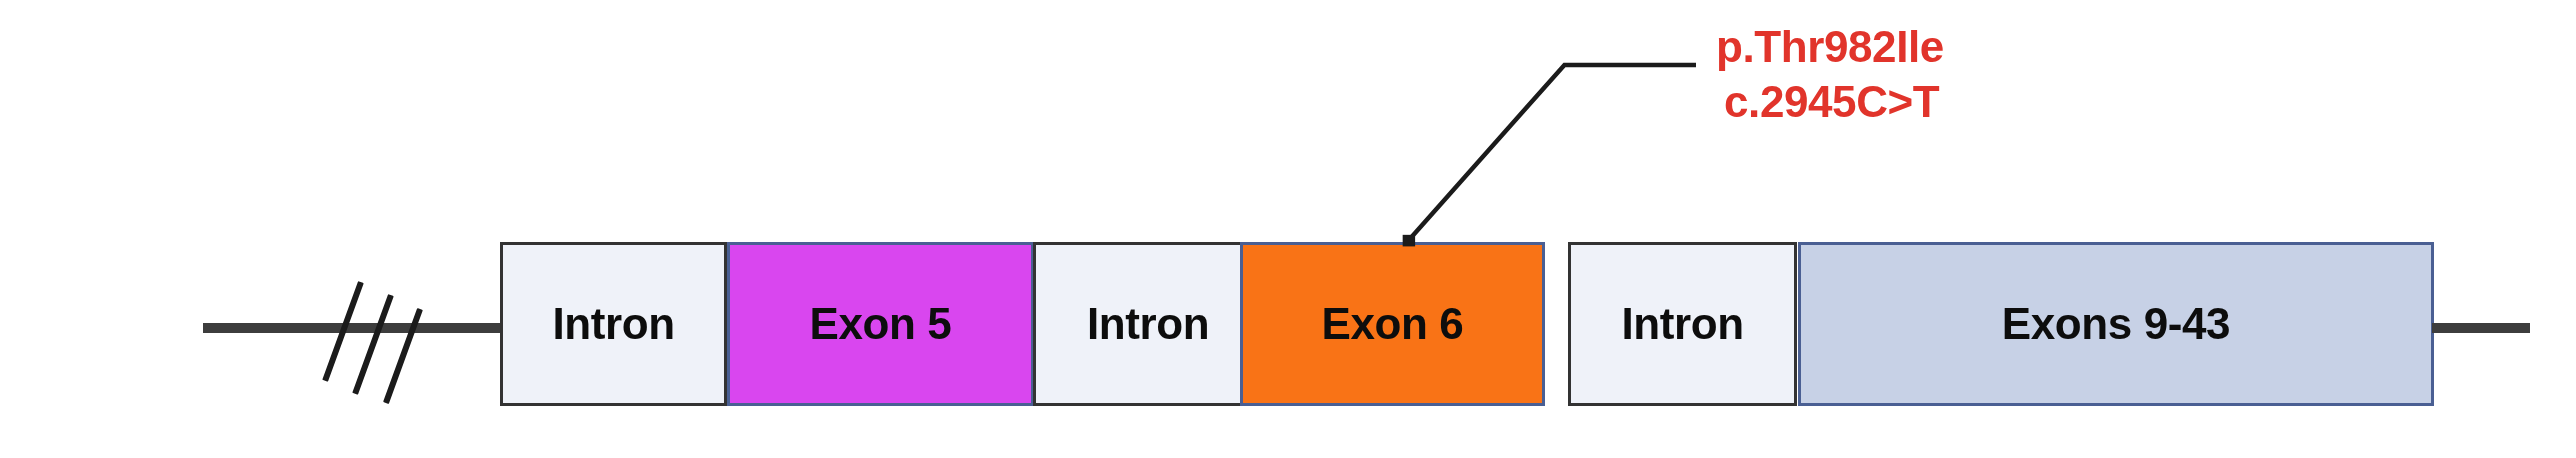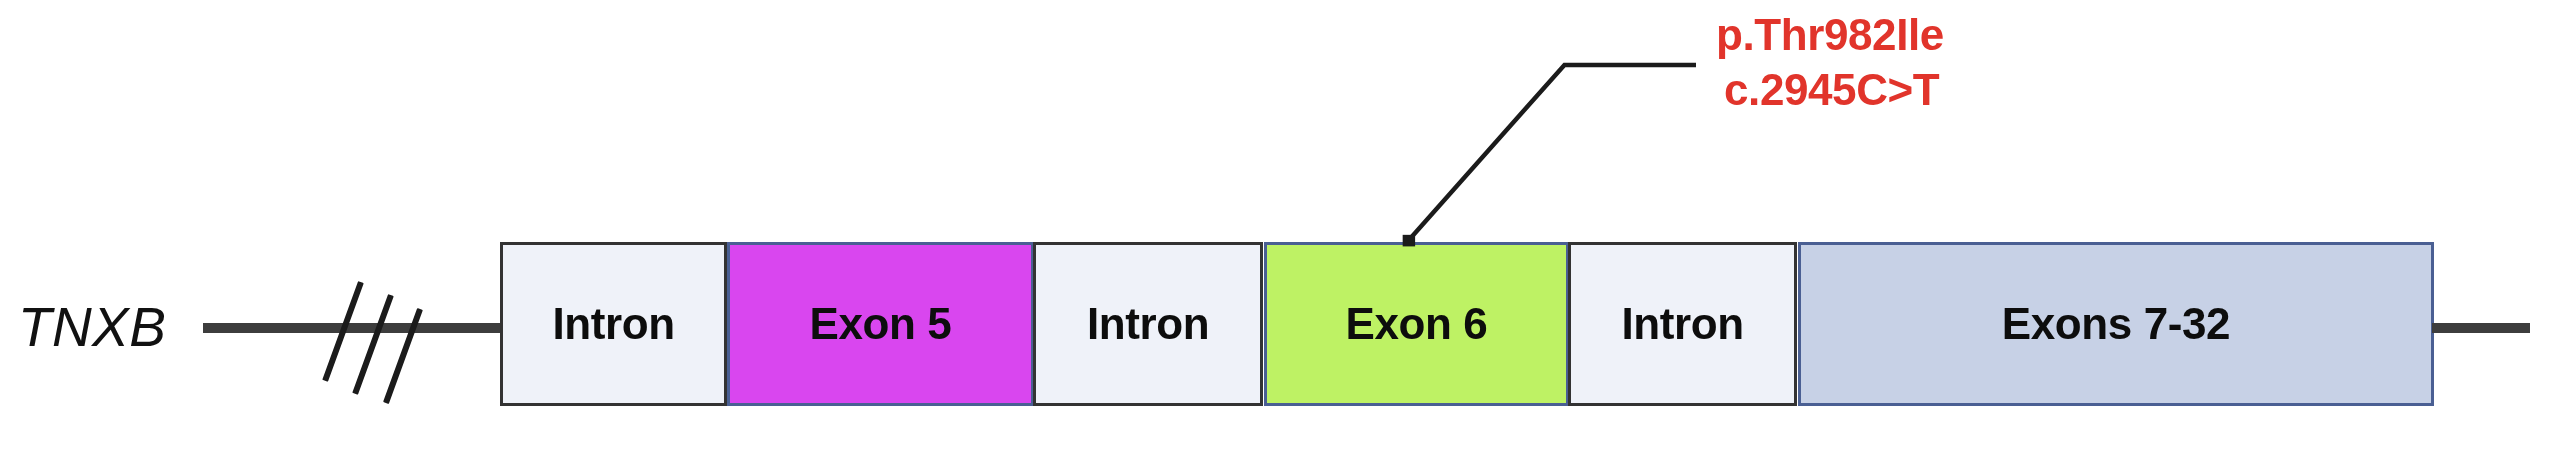--- a/index.html
+++ b/index.html
@@ -166,7 +166,7 @@
   </svg>
 
   <div id="variant-annotation">
-    <div class="variant-line" style="color: rgb(225, 52, 43);">p.Thr982Ile</div>
+    <div class="variant-line" style="color: rgb(225, 52, 43); margin-top: 12px;">p.Thr982Ile</div>
     <div class="variant-line" style="color: rgb(225, 52, 43); margin-left: 8px;">c.2945C&gt;T</div>
   </div>
 

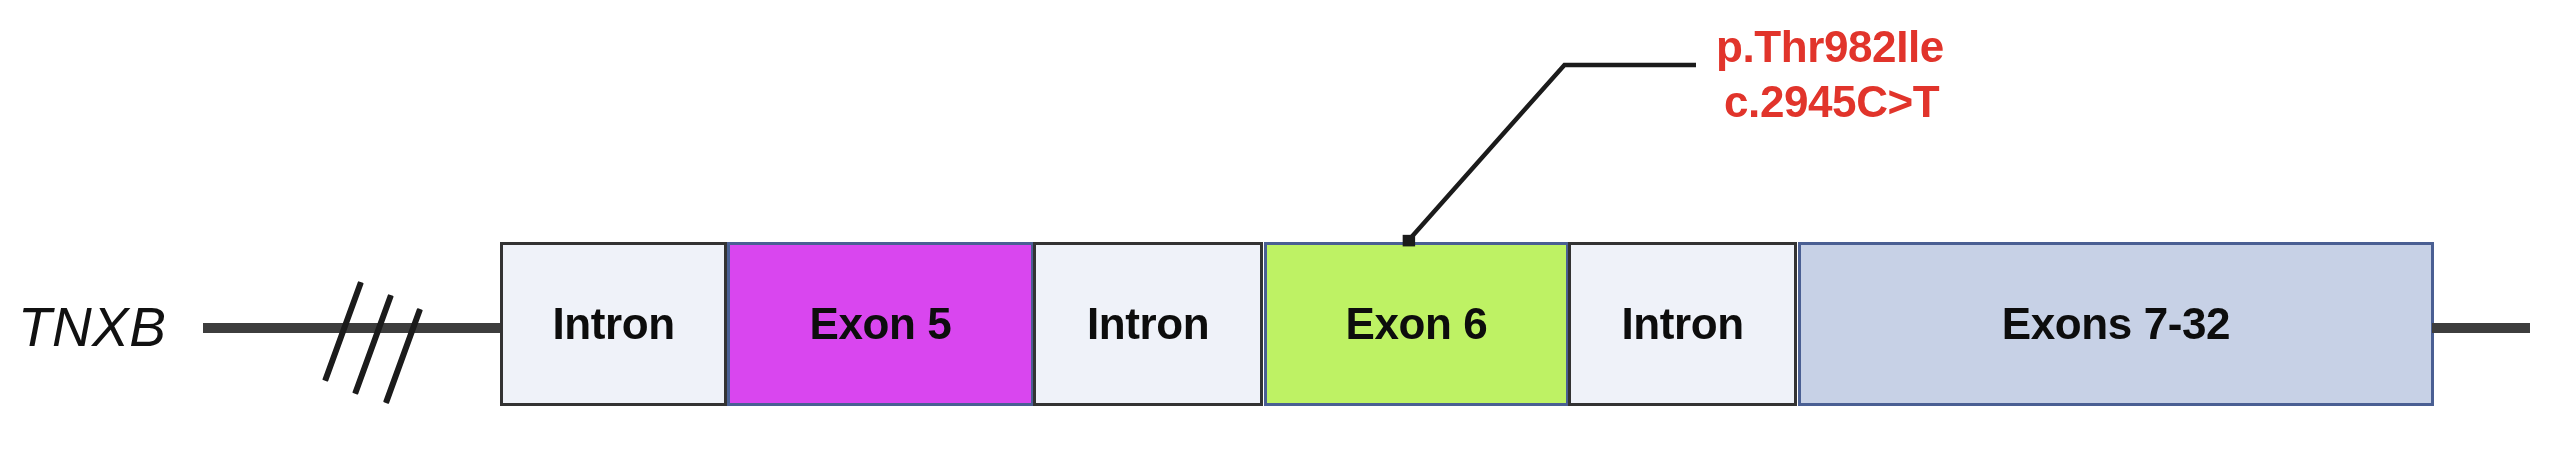--- a/index.html
+++ b/index.html
@@ -127,7 +127,6 @@
 
 <div id="canvas" style="background: rgb(255, 255, 255);">
 
-  <div id="gene-label">TNXB</div>
 
   <div class="backbone" id="backbone-left" style="left: 203px; top: 323px; width: 300px; background: rgb(61, 61, 61);"></div>
 

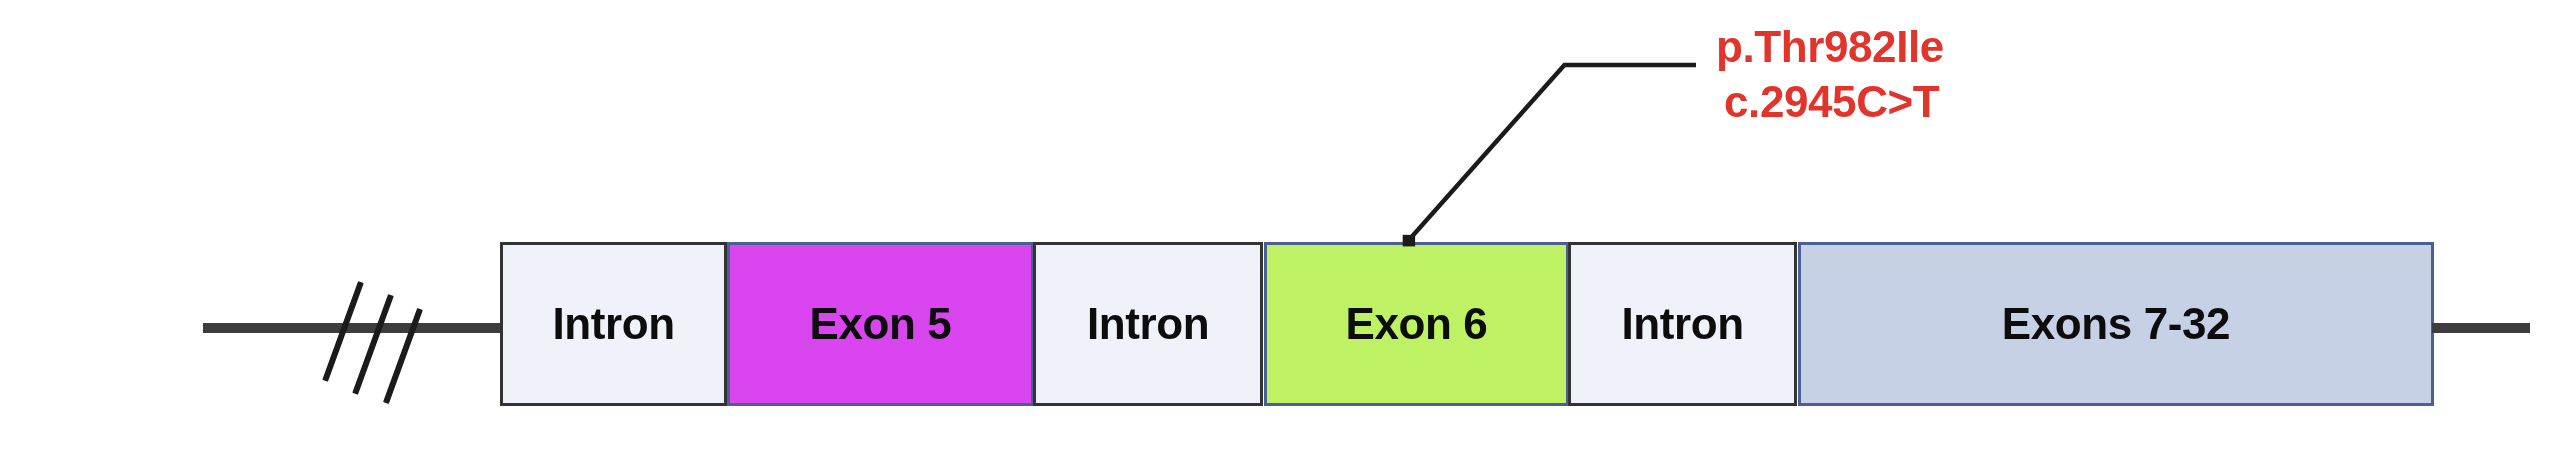--- a/index.html
+++ b/index.html
@@ -146,7 +146,7 @@
     <div class="seg intron" style="left: 533px; width: 230px; background: rgb(239, 242, 249); border-color: rgb(51, 51, 51); color: rgb(13, 13, 13);">
       <span>Intron</span>
     </div>
-    <div class="seg exon" style="left: 764px; width: 305px; background: #bef264; border-color: rgb(74, 95, 147); color: rgb(13, 13, 13);">
+    <div class="seg exon" style="left: 740px; width: 305px; background: #f97316; border-color: rgb(74, 95, 147); color: rgb(13, 13, 13);">
       <span>Exon 6</span>
     </div>
     <div class="seg intron" style="left: 1068px; width: 229px; background: rgb(239, 242, 249); border-color: rgb(51, 51, 51); color: rgb(13, 13, 13);">

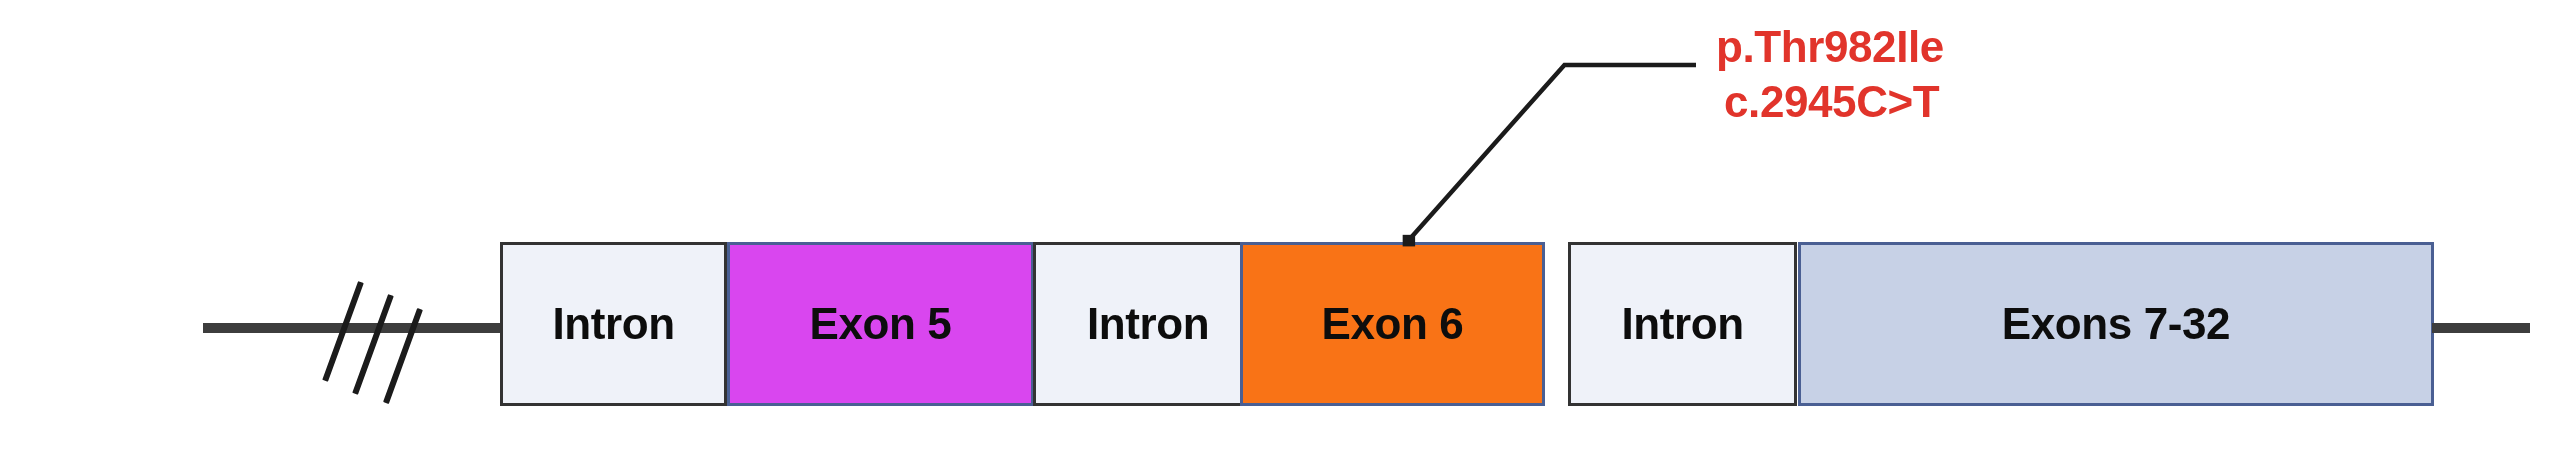--- a/index.html
+++ b/index.html
@@ -153,7 +153,7 @@
       <span>Intron</span>
     </div>
     <div class="seg exon" style="left: 1298px; width: 636px; background: rgb(199, 209, 230); border-color: rgb(74, 95, 147); color: rgb(13, 13, 13);">
-      <span>Exons 7-32</span>
+      <span>Exons 9-43</span>
     </div>
   </div>
 

